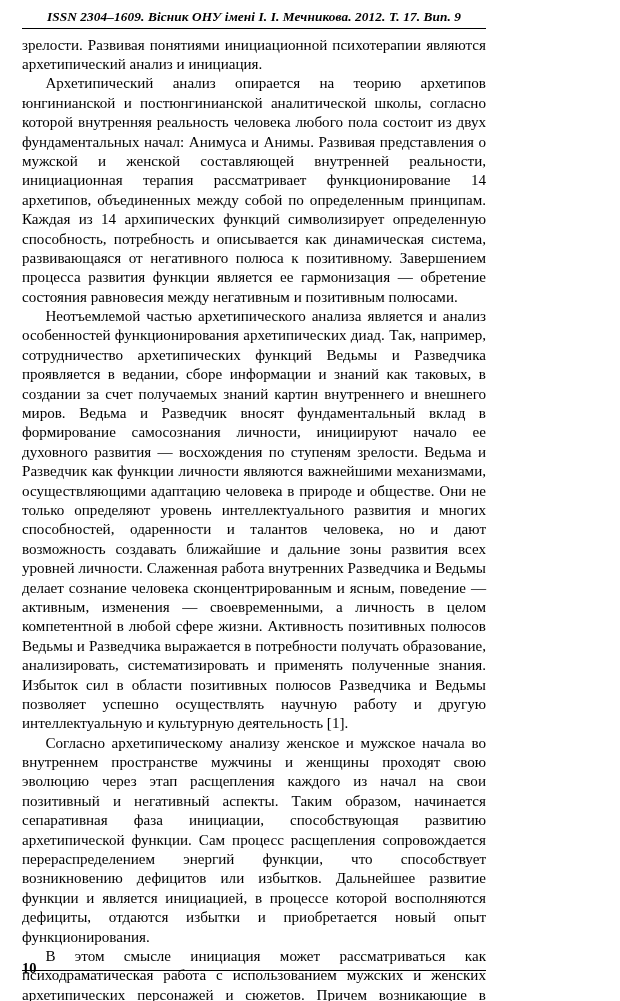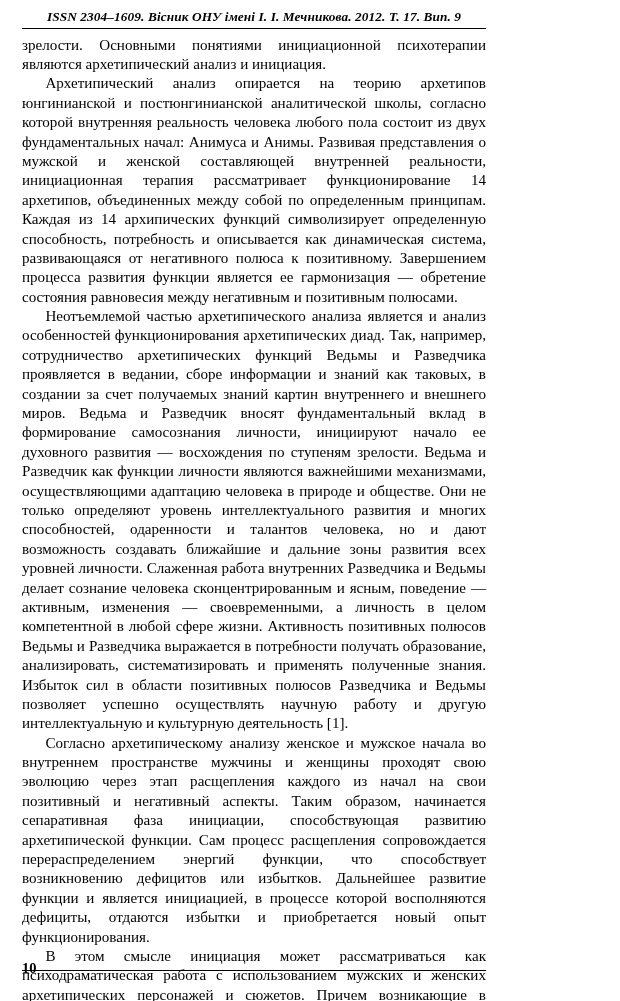--- a/index.html
+++ b/index.html
@@ -75,7 +75,7 @@
   <hr class="rule">
 
   <div class="body-text">
-    <p class="cont">зрелости. Основными понятиями инициационной психотерапии являются архетипический анализ и инициация.</p>
+    <p class="cont">зрелости. Развивая понятиями инициационной психотерапии являются архетипический анализ и инициация.</p>
     <p>Архетипический анализ опирается на теорию архетипов юнгинианской и постюнгинианской аналитической школы, согласно которой внутренняя реальность человека любого пола состоит из двух фундаментальных начал: Анимуса и Анимы. Развивая представления о мужской и женской составляющей внутренней реальности, инициационная терапия рассматривает функционирование 14 архетипов, объединенных между собой по определенным принципам. Каждая из 14 архипических функций символизирует определенную способность, потребность и описывается как динамическая система, развивающаяся от негативного полюса к позитивному. Завершением процесса развития функции является ее гармонизация — обретение состояния равновесия между негативным и позитивным полюсами.</p>
     <p>Неотъемлемой частью архетипического анализа является и анализ особенностей функционирования архетипических диад. Так, например, сотрудничество архетипических функций Ведьмы и Разведчика проявляется в ведании, сборе информации и знаний как таковых, в создании за счет получаемых знаний картин внутреннего и внешнего миров. Ведьма и Разведчик вносят фундаментальный вклад в формирование самосознания личности, инициируют начало ее духовного развития — восхождения по ступеням зрелости. Ведьма и Разведчик как функции личности являются важнейшими механизмами, осуществляющими адаптацию человека в природе и обществе. Они не только определяют уровень интеллектуального развития и многих способностей, одаренности и талантов человека, но и дают возможность создавать ближайшие и дальние зоны развития всех уровней личности. Слаженная работа внутренних Разведчика и Ведьмы делает сознание человека сконцентрированным и ясным, поведение — активным, изменения — своевременными, а личность в целом компетентной в любой сфере жизни. Активность позитивных полюсов Ведьмы и Разведчика выражается в потребности получать образование, анализировать, систематизировать и применять полученные знания. Избыток сил в области позитивных полюсов Разведчика и Ведьмы позволяет успешно осуществлять научную работу и другую интеллектуальную и культурную деятельность [1].</p>
     <p>Согласно архетипическому анализу женское и мужское начала во внутреннем пространстве мужчины и женщины проходят свою эволюцию через этап расщепления каждого из начал на свои позитивный и негативный аспекты. Таким образом, начинается сепаративная фаза инициации, способствующая развитию архетипической функции. Сам процесс расщепления сопровождается перераспределением энергий функции, что способствует возникновению дефицитов или избытков. Дальнейшее развитие функции и является инициацией, в процессе которой восполняются дефициты, отдаются избытки и приобретается новый опыт функционирования.</p>

